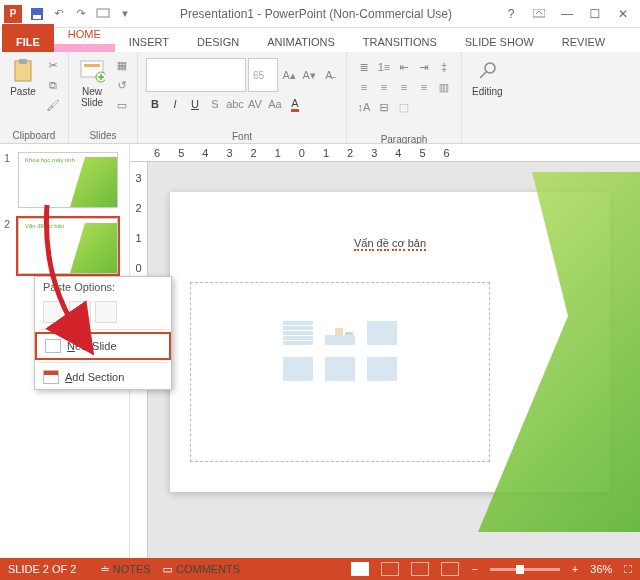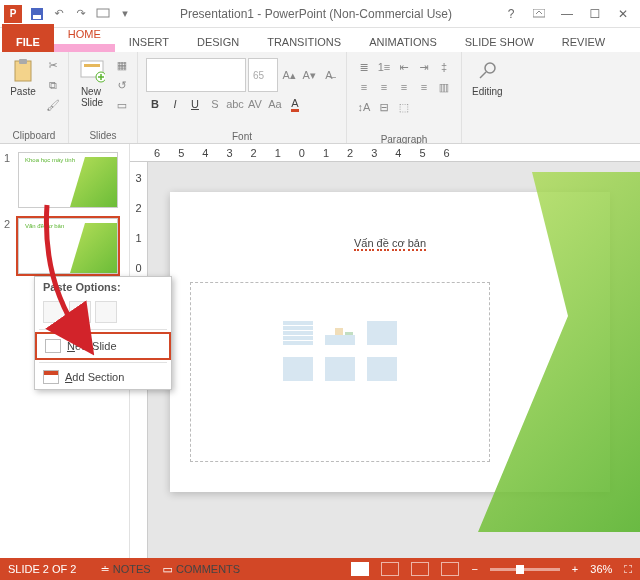--- a/index.html
+++ b/index.html
@@ -104,8 +104,8 @@
   <div class="tab active">HOME</div>
   <div class="tab">INSERT</div>
   <div class="tab">DESIGN</div>
+  <div class="tab">ANIMATIONS</div>
   <div class="tab">TRANSITIONS</div>
-  <div class="tab">ANIMATIONS</div>
   <div class="tab">SLIDE SHOW</div>
   <div class="tab">REVIEW</div>
 </div>

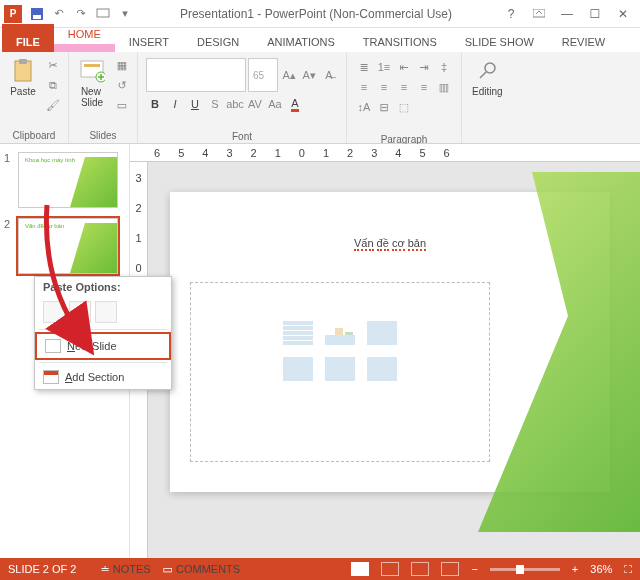--- a/index.html
+++ b/index.html
@@ -21,7 +21,7 @@
 .group-top{display:flex;gap:4px;align-items:flex-start}
 .big-btn{display:flex;flex-direction:column;align-items:center;gap:2px;padding:2px 4px;cursor:pointer}
 .big-btn .ico{width:26px;height:26px;display:flex;align-items:center;justify-content:center;font-size:18px}
-.big-btn .lbl{font-size:10px;text-align:left;line-height:1.1}
+.big-btn .lbl{font-size:10px;text-align:center;line-height:1.1}
 .font-controls{display:flex;flex-direction:column;gap:3px;padding:2px}
 .font-row{display:flex;gap:2px;align-items:center}
 .font-sel{border:1px solid #ccc;background:#fff;height:20px;padding:16px 4px;display:flex;align-items:center;min-width:60px;font-size:10px;color:#aaa}

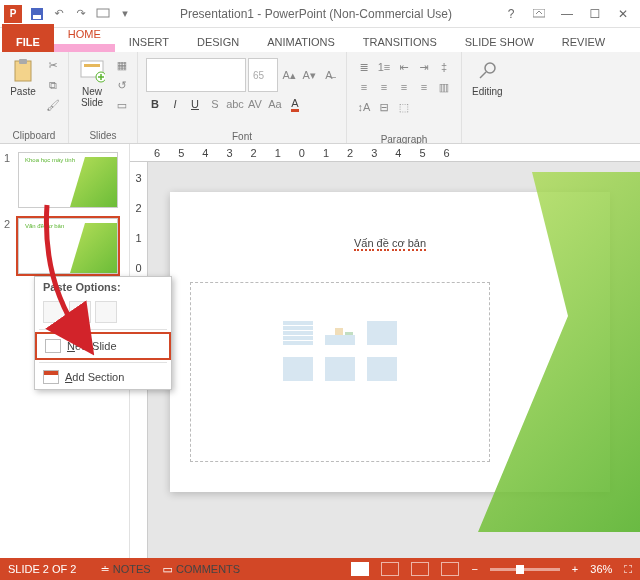--- a/index.html
+++ b/index.html
@@ -47,7 +47,7 @@
 .ph-icons{display:flex;flex-wrap:wrap;justify-content:center;gap:12px;margin-top:30px;width:130px;margin-left:auto;margin-right:auto}
 .ph-ico{width:30px;height:24px;background:#bcd6e8;opacity:.6}
 .context-menu{position:absolute;left:34px;top:276px;width:138px;background:#fff;border:1px solid #c7c7c7;box-shadow:2px 2px 6px rgba(0,0,0,.25);z-index:20}
-.ctx-hdr{padding:4px 8px;font-size:11px;font-weight:bold;color:#555}
+.ctx-hdr{padding:4px 8px;font-size:11px;font-weight:normal;color:#555}
 .ctx-icons{display:flex;gap:4px;padding:4px 8px}
 .ctx-ico{width:22px;height:22px;border:1px solid #ddd;background:#f7f7f7}
 .ctx-sep{height:1px;background:#e1e1e1;margin:2px 4px}

